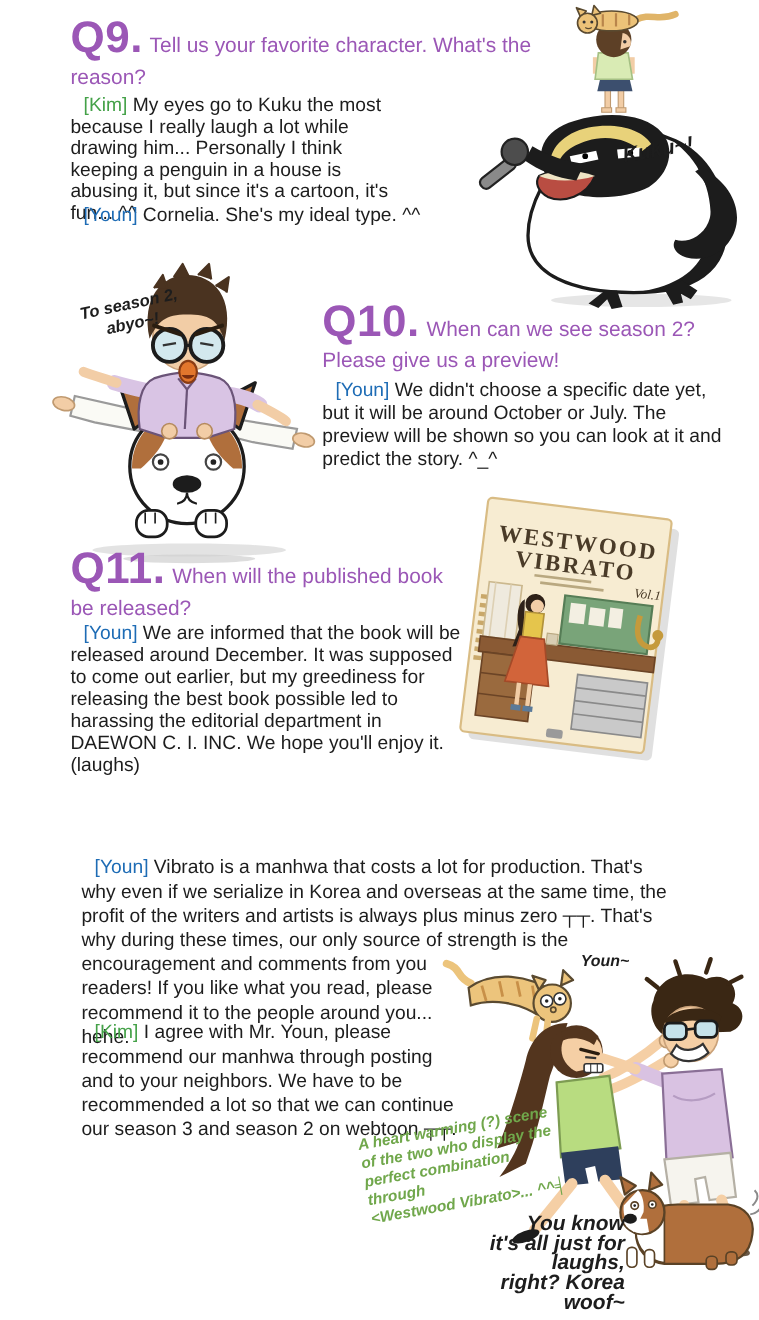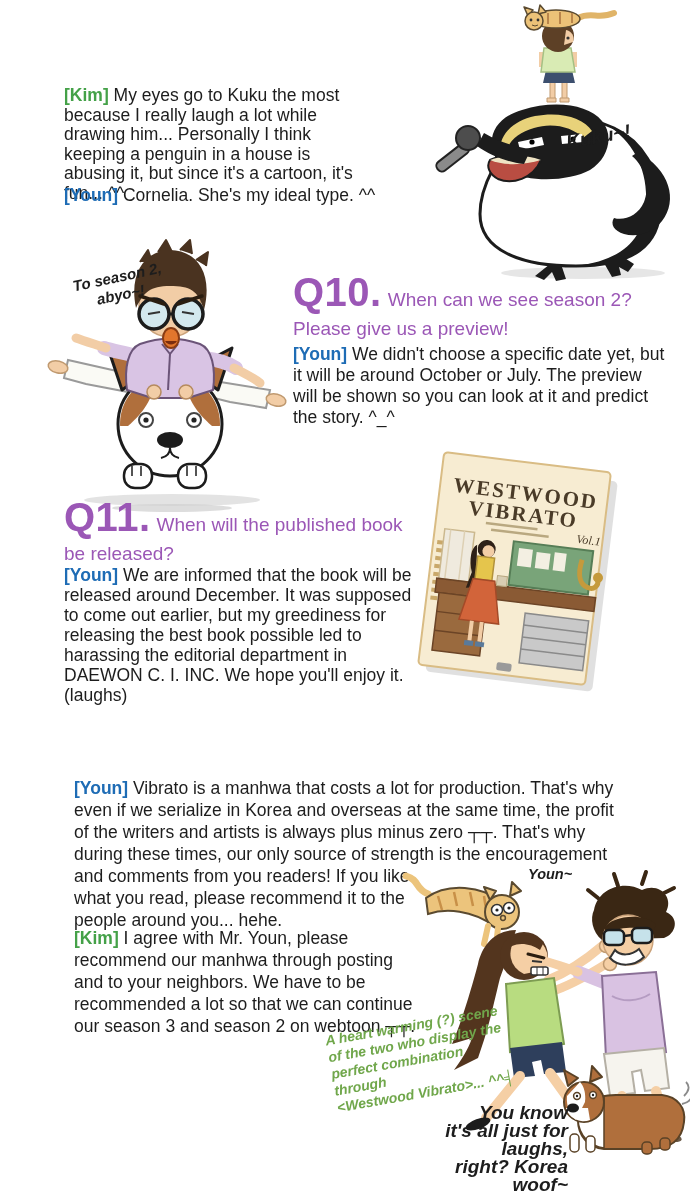--- a/index.html
+++ b/index.html
@@ -83,6 +83,9 @@
   </div>
   <div class="caption hand" style="left:566px;top:126px;transform:rotate(-10deg);font-size:19px">Kuku~!</div>
 
+  <div class="qhead" style="left:64px;top:20px;width:425px">
+    <span class="qnum">Q9.</span><span class="qtitle">Tell us your favorite character. What's the reason?</span>
+  </div>
   <p class="para" style="left:64px;top:86px;width:300px;line-height:19.5px">
     <span class="speaker kim">[Kim]</span>
     <span>My eyes go to Kuku the most because I really laugh a lot while drawing him... Personally I think keeping a penguin in a house is abusing it, but since it's a cartoon, it's fun... ^^</span>

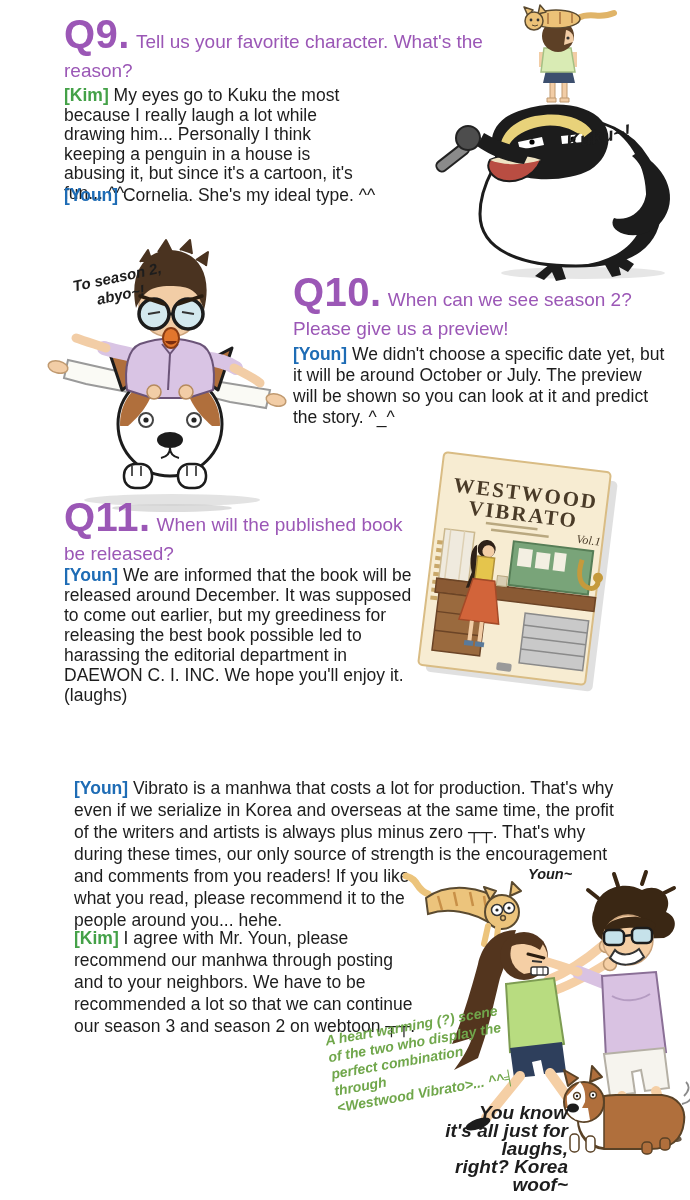--- a/index.html
+++ b/index.html
@@ -12,7 +12,7 @@
   .qnum  { font-size:40px; font-weight:bold; letter-spacing:0.5px; }
   .qtitle{ font-size:19px; margin-left:6px; }
   .para  { position:absolute; font-size:17.5px; color:#1d1d1d; }
-  .speaker { font-weight:bold; }
+  .speaker { font-weight:normal;margin-left:12px; }
   .kim  { color:#44a148; }
   .youn { color:#1e6cb5; }
   .illo { position:absolute; }

